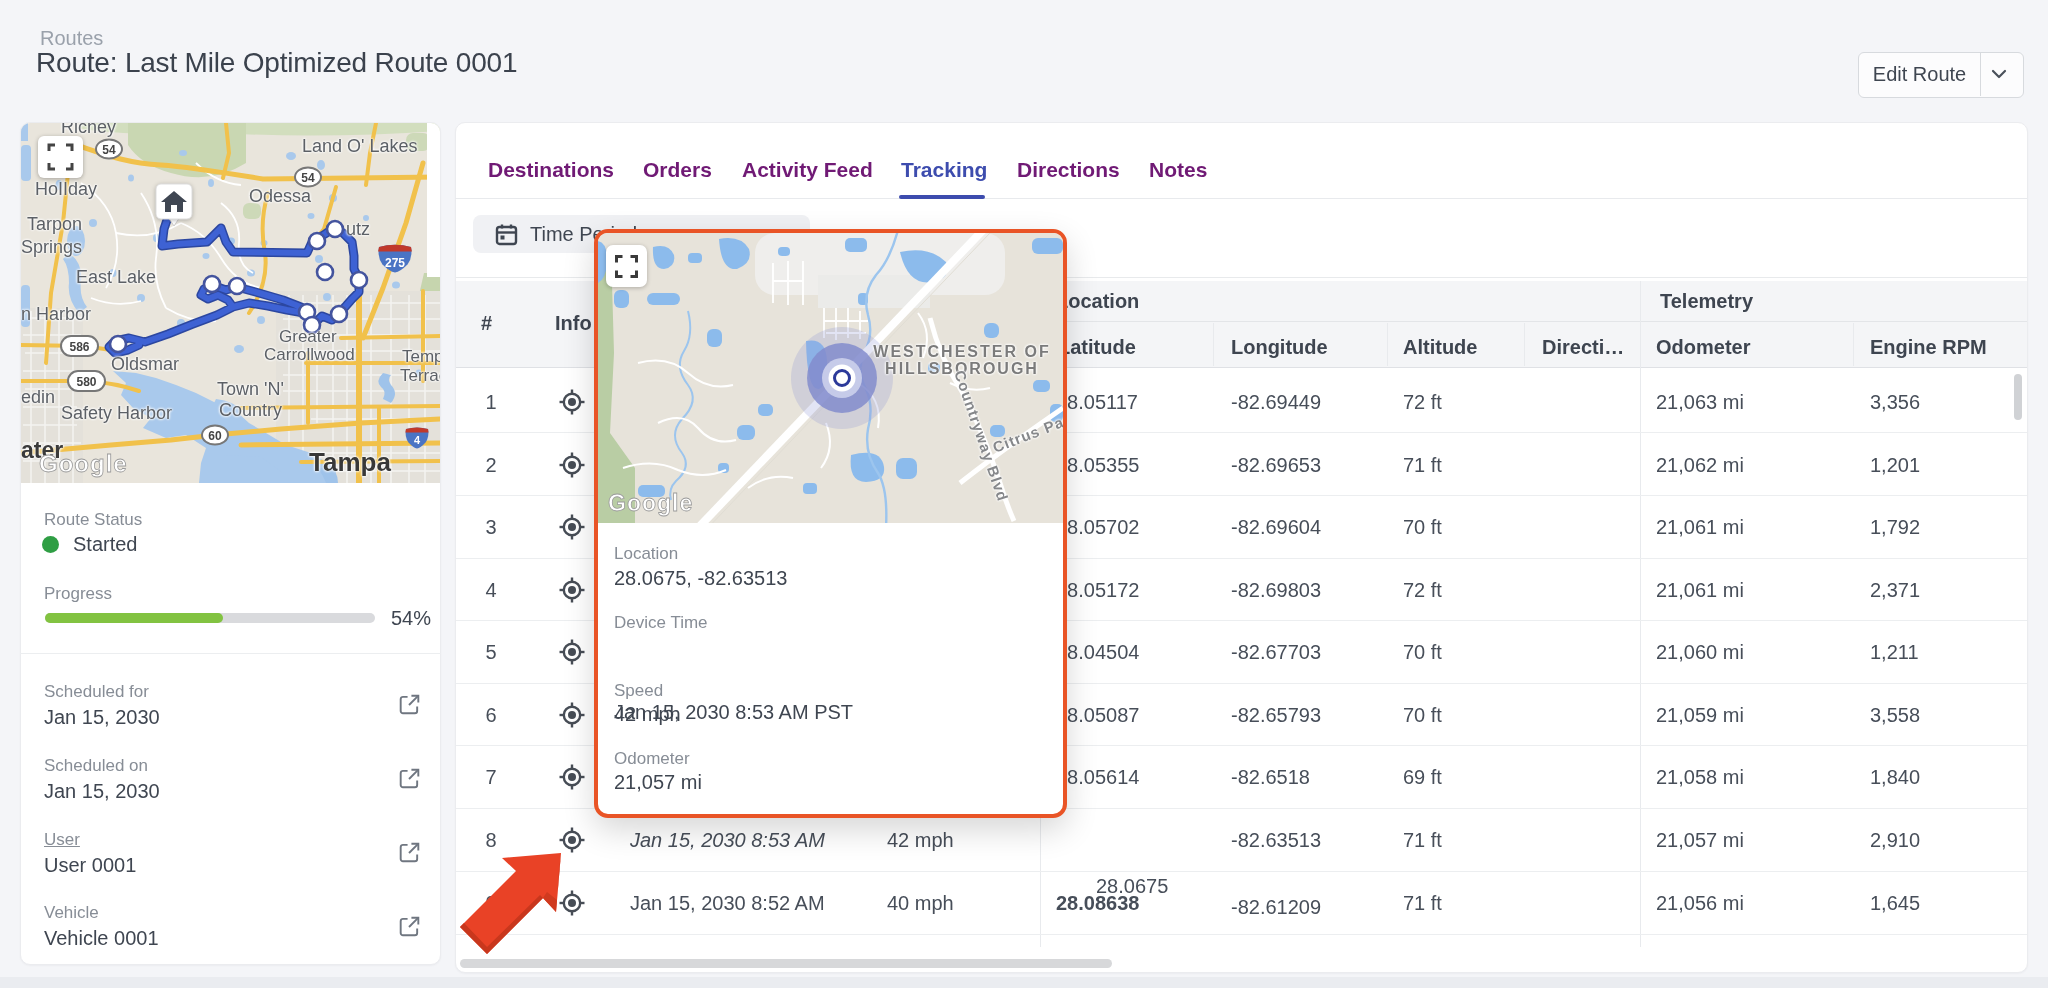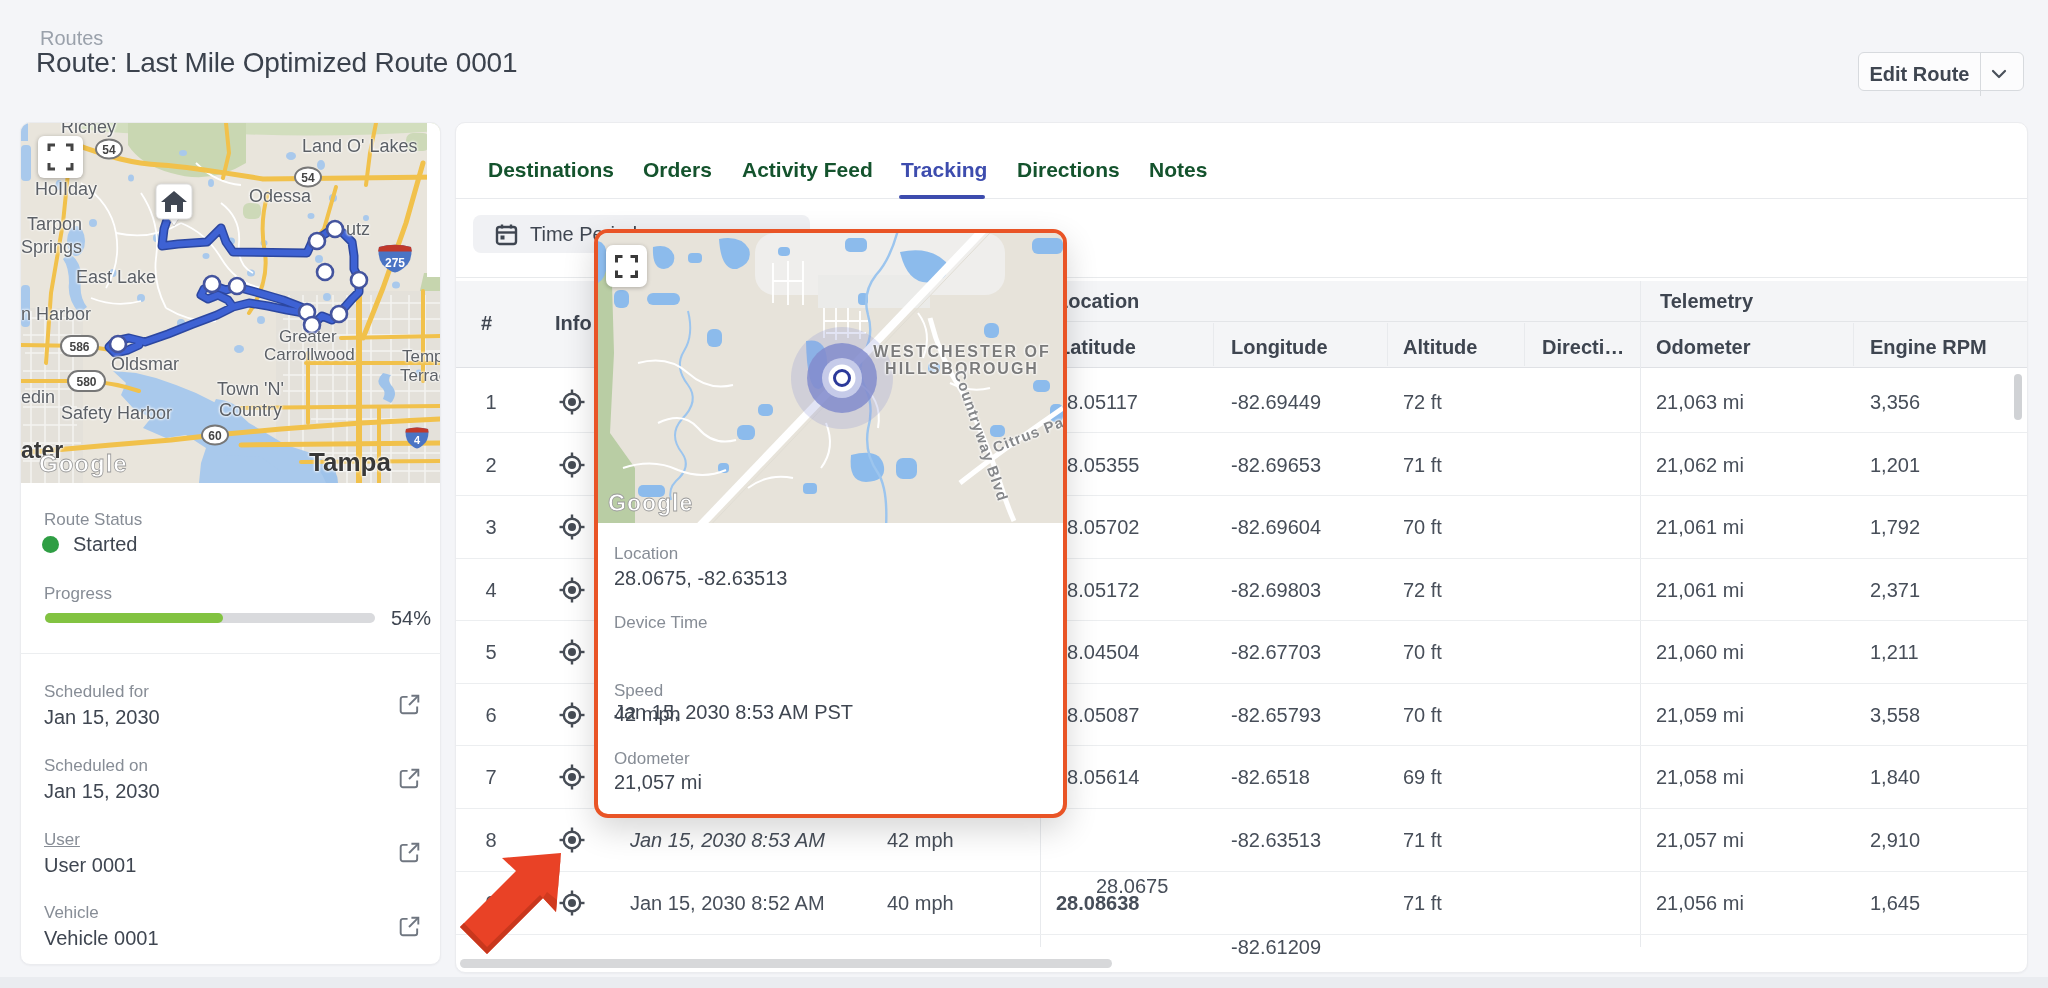--- a/index.html
+++ b/index.html
@@ -12,7 +12,7 @@
 
 #crumb { left:40px; top:27px; font-size:20px; color:#9aa1ab; }
 #title { left:36px; top:47px; font-size:28px; font-weight:500; color:#3b424d; letter-spacing:-0.2px; }
-#editbtn { left:1858px; top:52px; width:166px; height:39px; background:#fcfcfd; border:1px solid #d7dade; border-radius:6px;font-weight:bold; }
+#editbtn { left:1858px; top:52px; width:166px; height:46px; background:#fcfcfd; border:1px solid #d7dade; border-radius:6px; }
 #editbtn .txt { position:absolute; left:0; top:0; width:122px; height:43px; line-height:43px; text-align:center; font-size:20px; color:#3f4651; border-right:1px solid #d7dade; }
 #editbtn svg { position:absolute; left:132px; top:15px; }
 

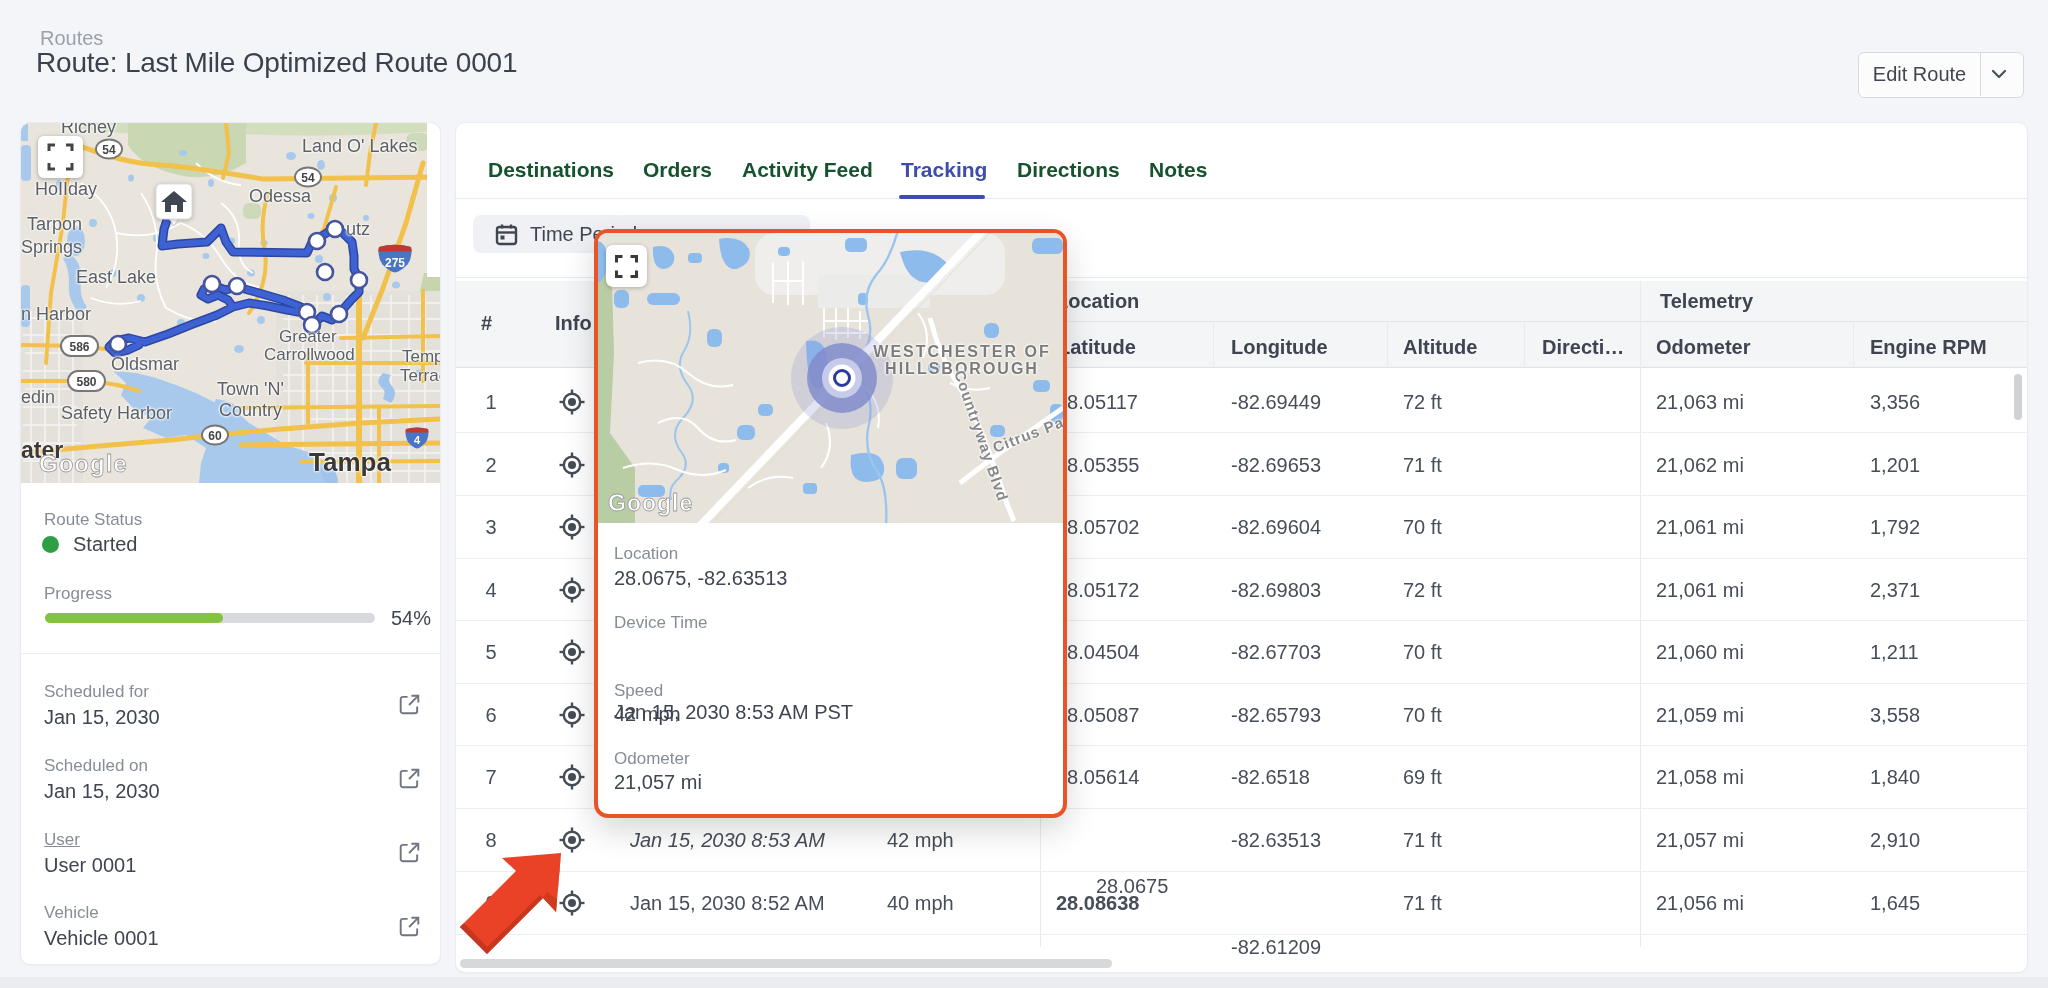--- a/index.html
+++ b/index.html
@@ -22,7 +22,7 @@
 .xlink { position:absolute; }
 
 #main { left:455px; top:122px; width:1573px; height:851px; }
-.tab { position:absolute; top:158px; font-size:21px; font-weight:700; color:#14532d; white-space:nowrap; }
+.tab { position:absolute; top:158px; font-size:21px; font-weight:700; color:#701a75; white-space:nowrap; }
 .tab.active { color:#3d4cae; }
 #tabline { left:455px; top:198px; width:1572px; height:1px; background:#e8eaed; }
 #tabunder { left:899px; top:195px; width:86px; height:4px; background:#3d4cae; border-radius:2px; }

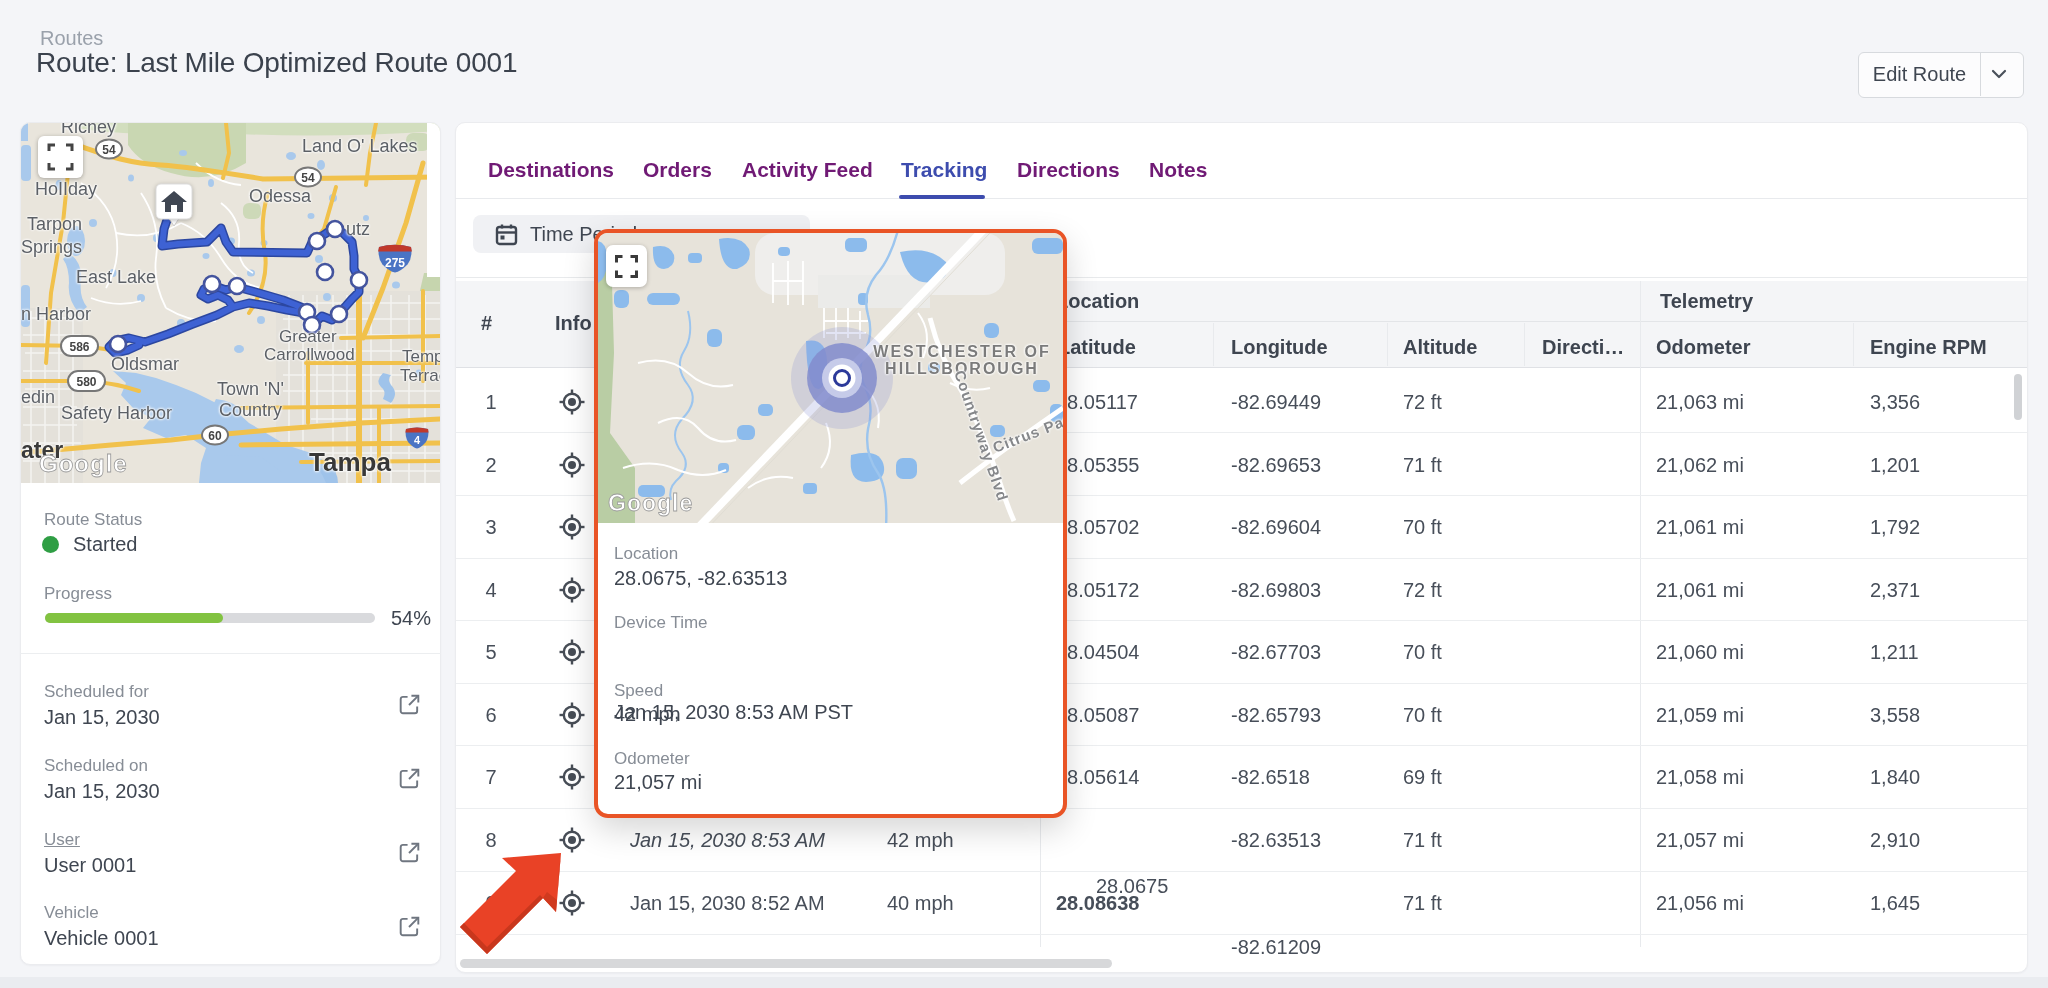--- a/index.html
+++ b/index.html
@@ -487,7 +487,7 @@
 <div class="cell" style="left:630px;top:892px;">Jan 15, 2030 8:52 AM</div>
 <div class="cell" style="left:887px;top:892px;">40 mph</div>
 <div class="cell" style="left:1056px;top:892px;font-weight:bold;">28.08638</div>
-<div class="cell" style="left:1231px;top:936px;">-82.61209</div>
+<div class="cell" style="left:1231px;top:896px;">-82.61209</div>
 <div class="cell" style="left:1403px;top:892px;">71 ft</div>
 <div class="cell" style="left:1656px;top:892px;">21,056 mi</div>
 <div class="cell" style="left:1870px;top:892px;">1,645</div>

